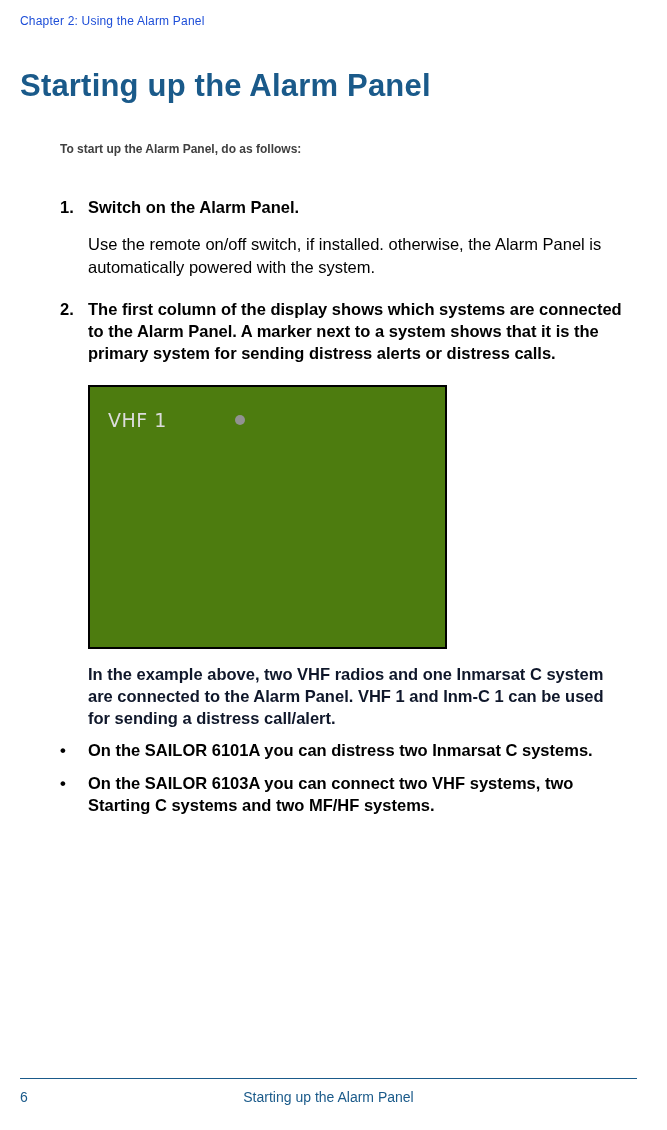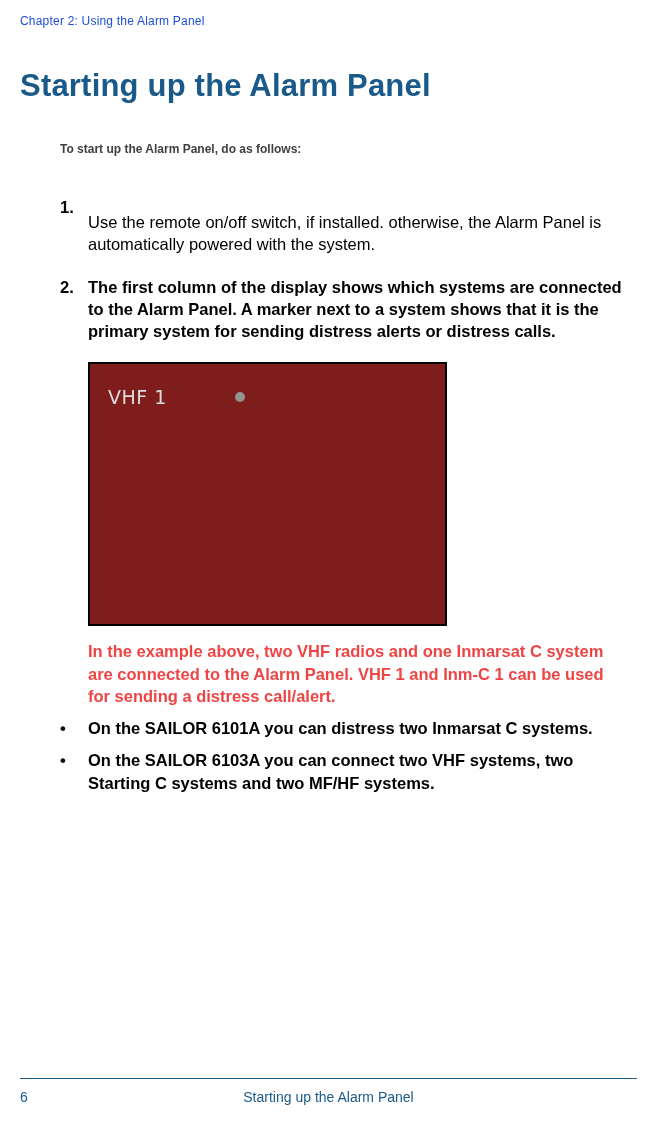--- a/index.html
+++ b/index.html
@@ -148,6 +148,7 @@
 <div class="numbered-item">
   <div class="num">1.</div>
   <div class="content">
+    <div class="first-line">Switch on the Alarm Panel.</div>
     <div class="follow-text">Use the remote on/off switch, if installed. otherwise, the Alarm Panel is automatically powered with the system.</div>
   </div>
 </div>

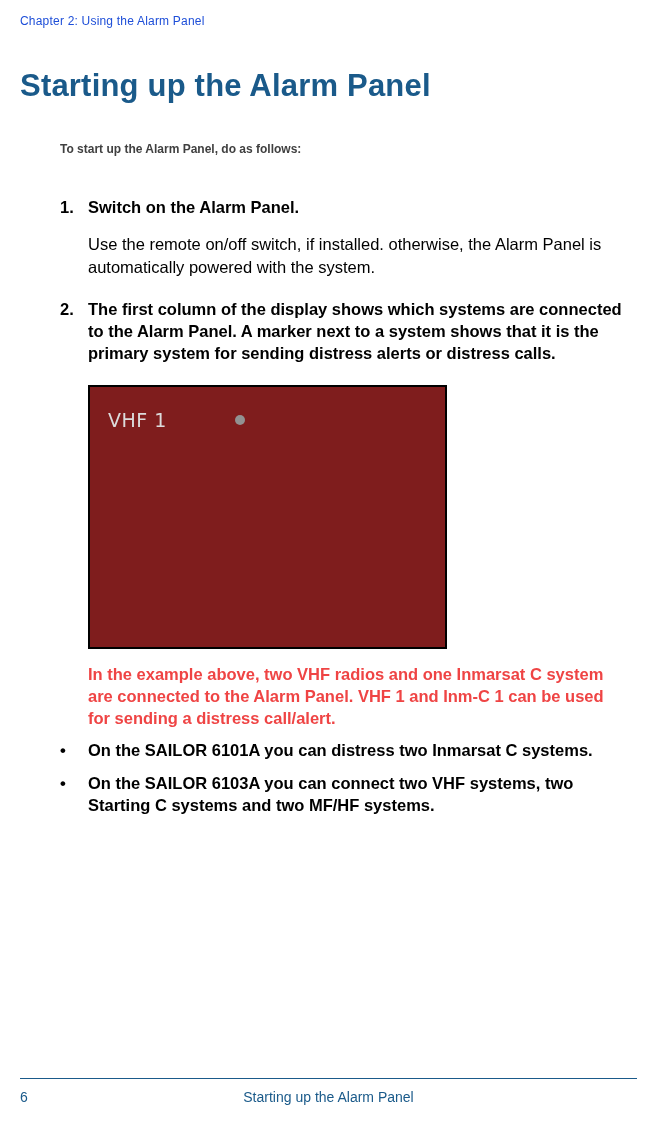--- a/index.html
+++ b/index.html
@@ -61,7 +61,7 @@
     .display-screenshot {
       width: 359px;
       height: 264px;
-      background: #7f1d1d;
+      background: #4d7c0f;
       margin-left: 68px;
       margin-top: 14px;
       margin-bottom: 14px;

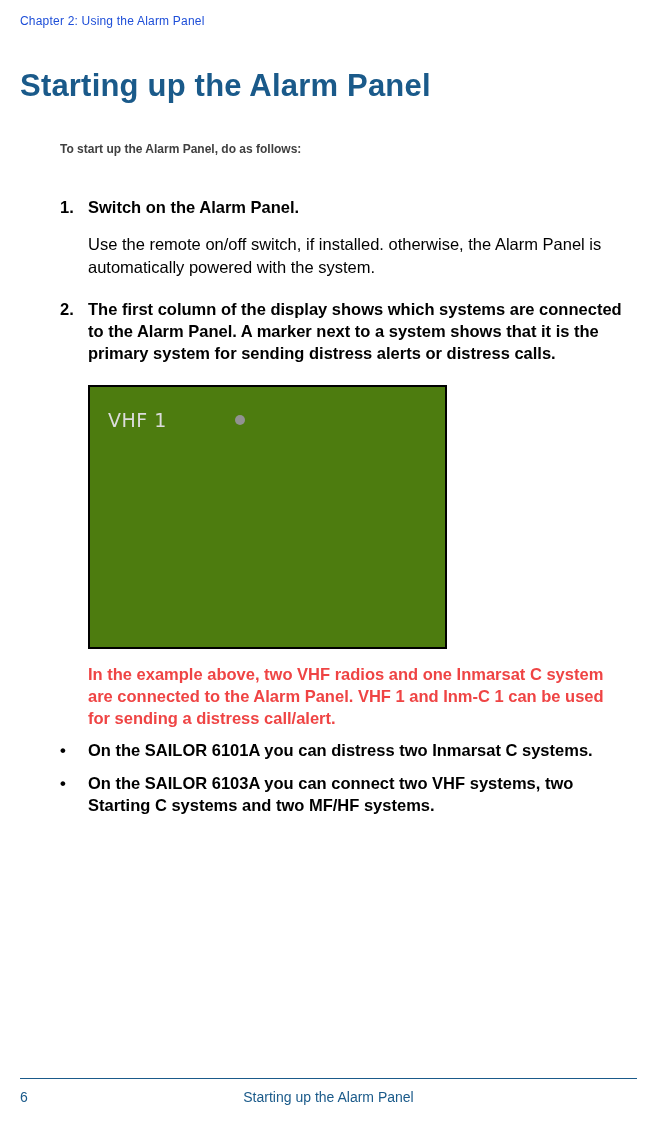--- a/index.html
+++ b/index.html
@@ -90,7 +90,7 @@
     }
     .caption-text {
       font-size: 16.5px;
-      color: #ef4444;
+      color: #0f172a;
       font-weight: 600;
       margin-left: 68px;
       margin-right: 10px;

